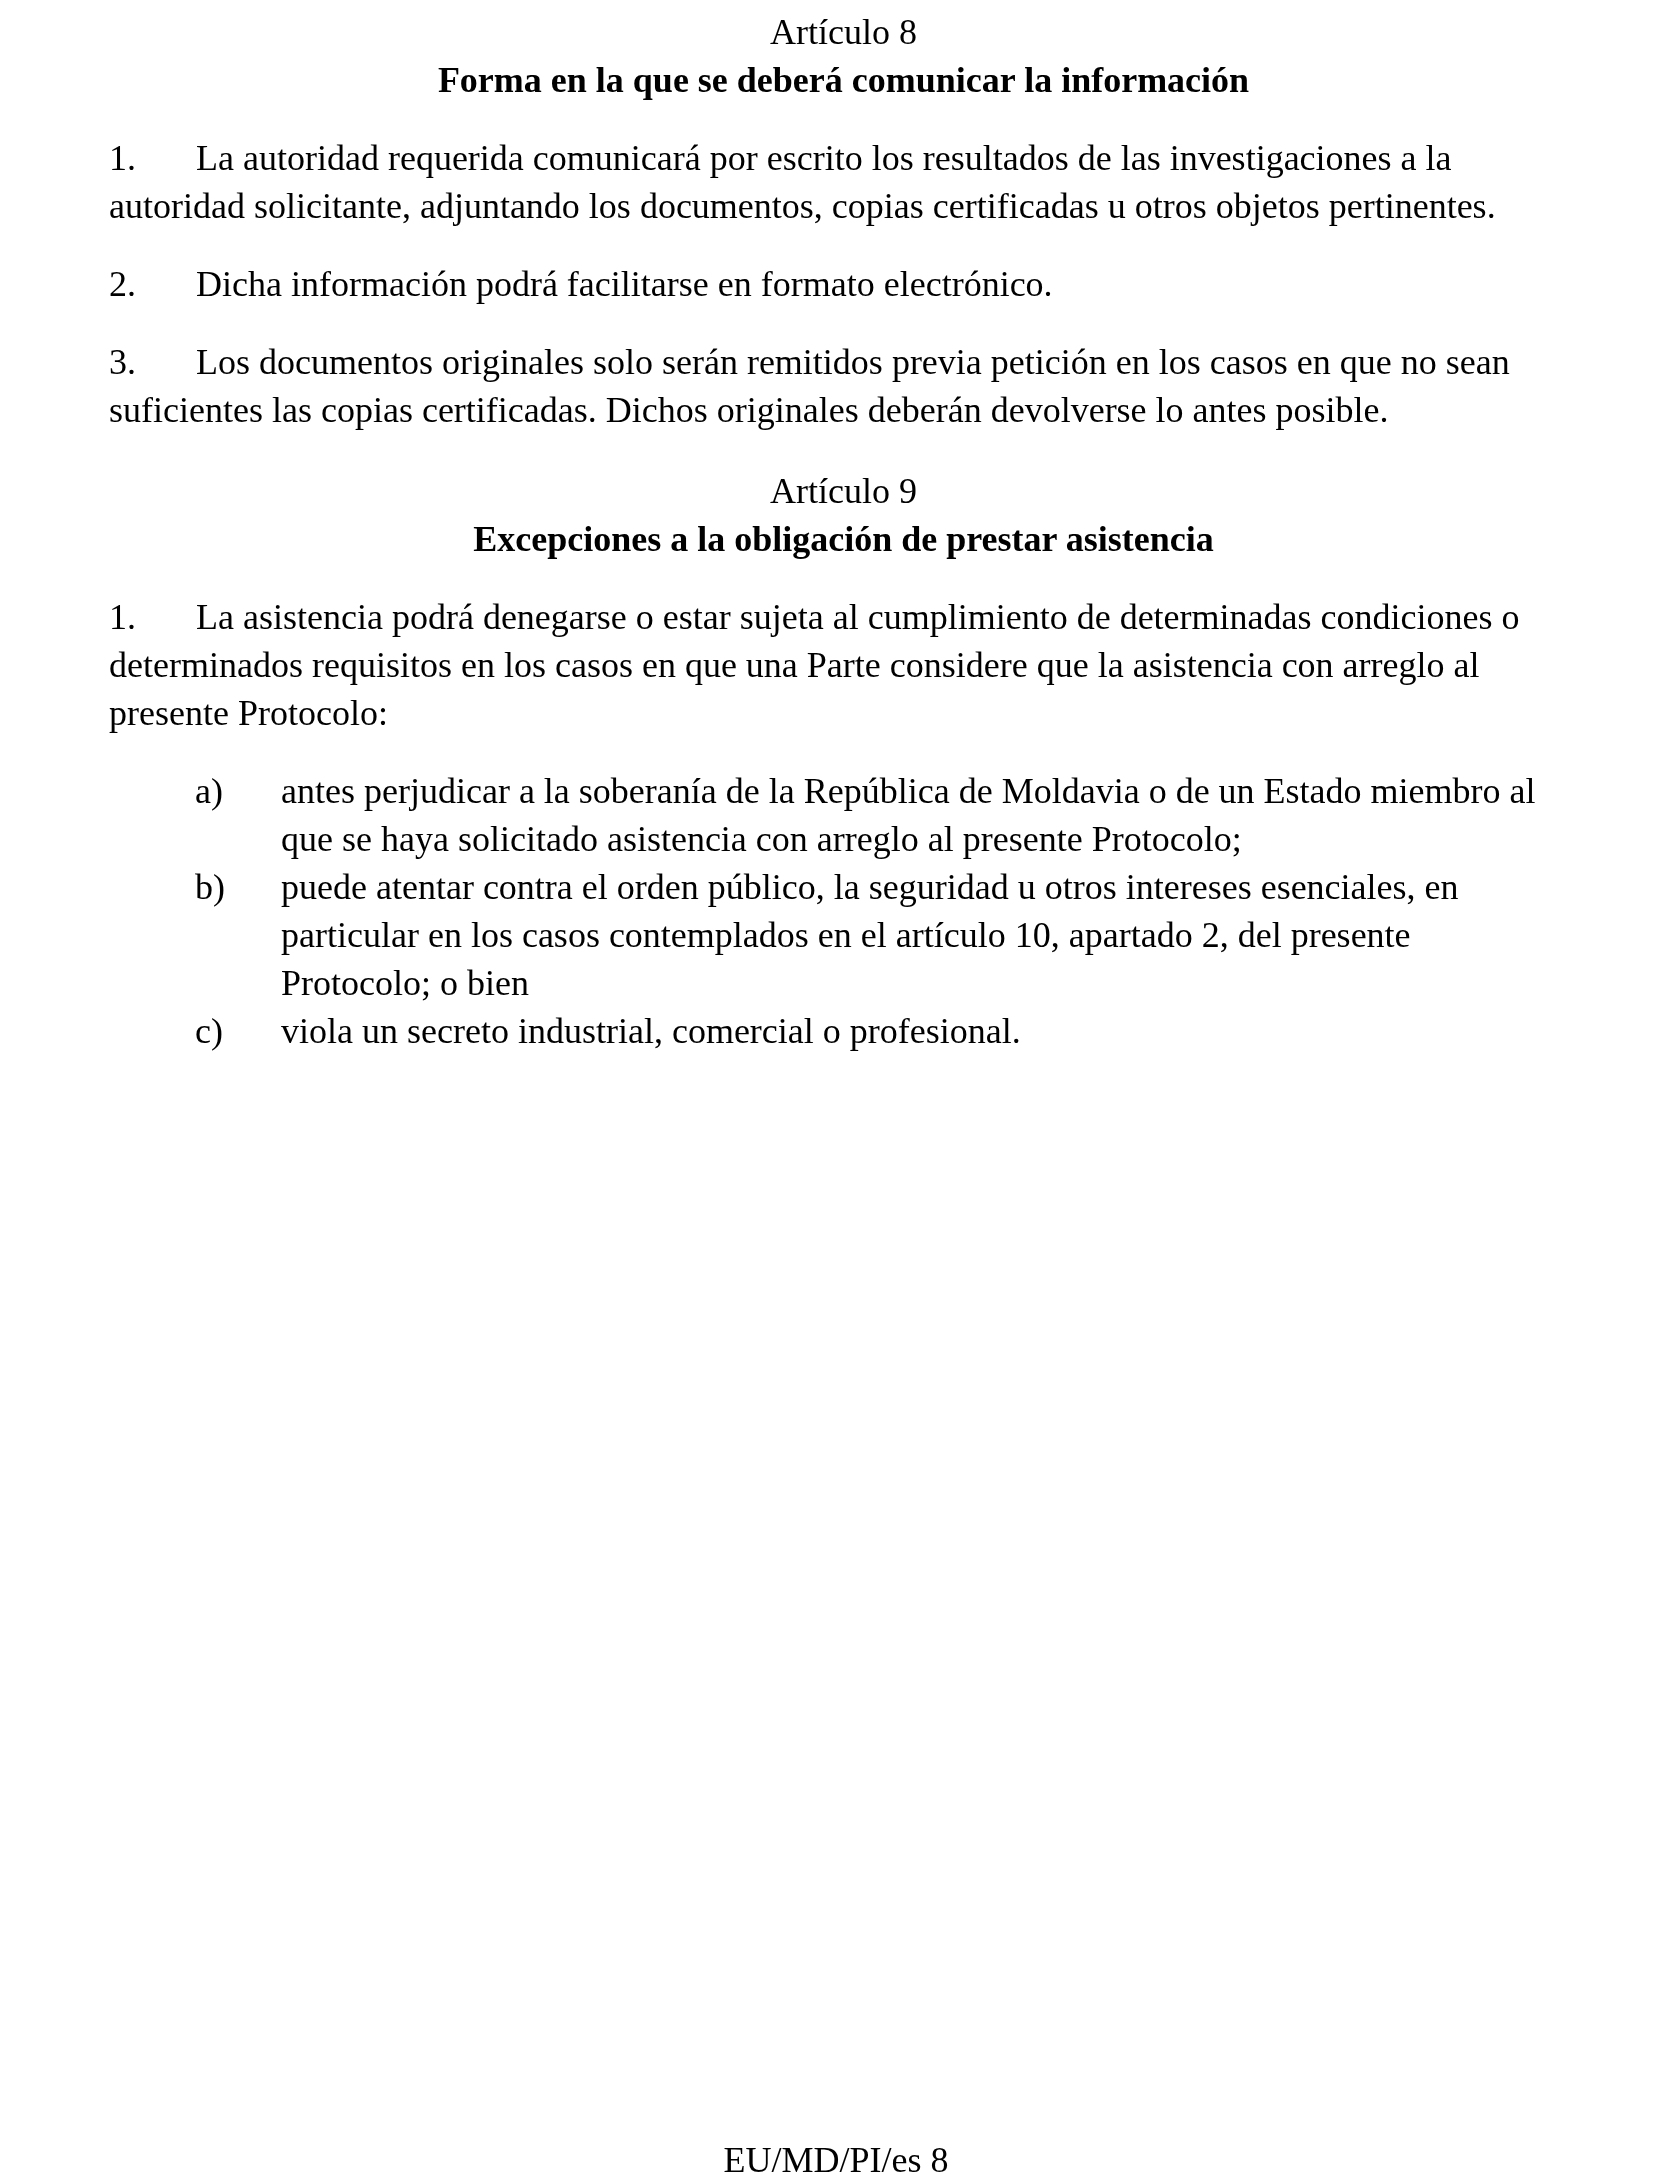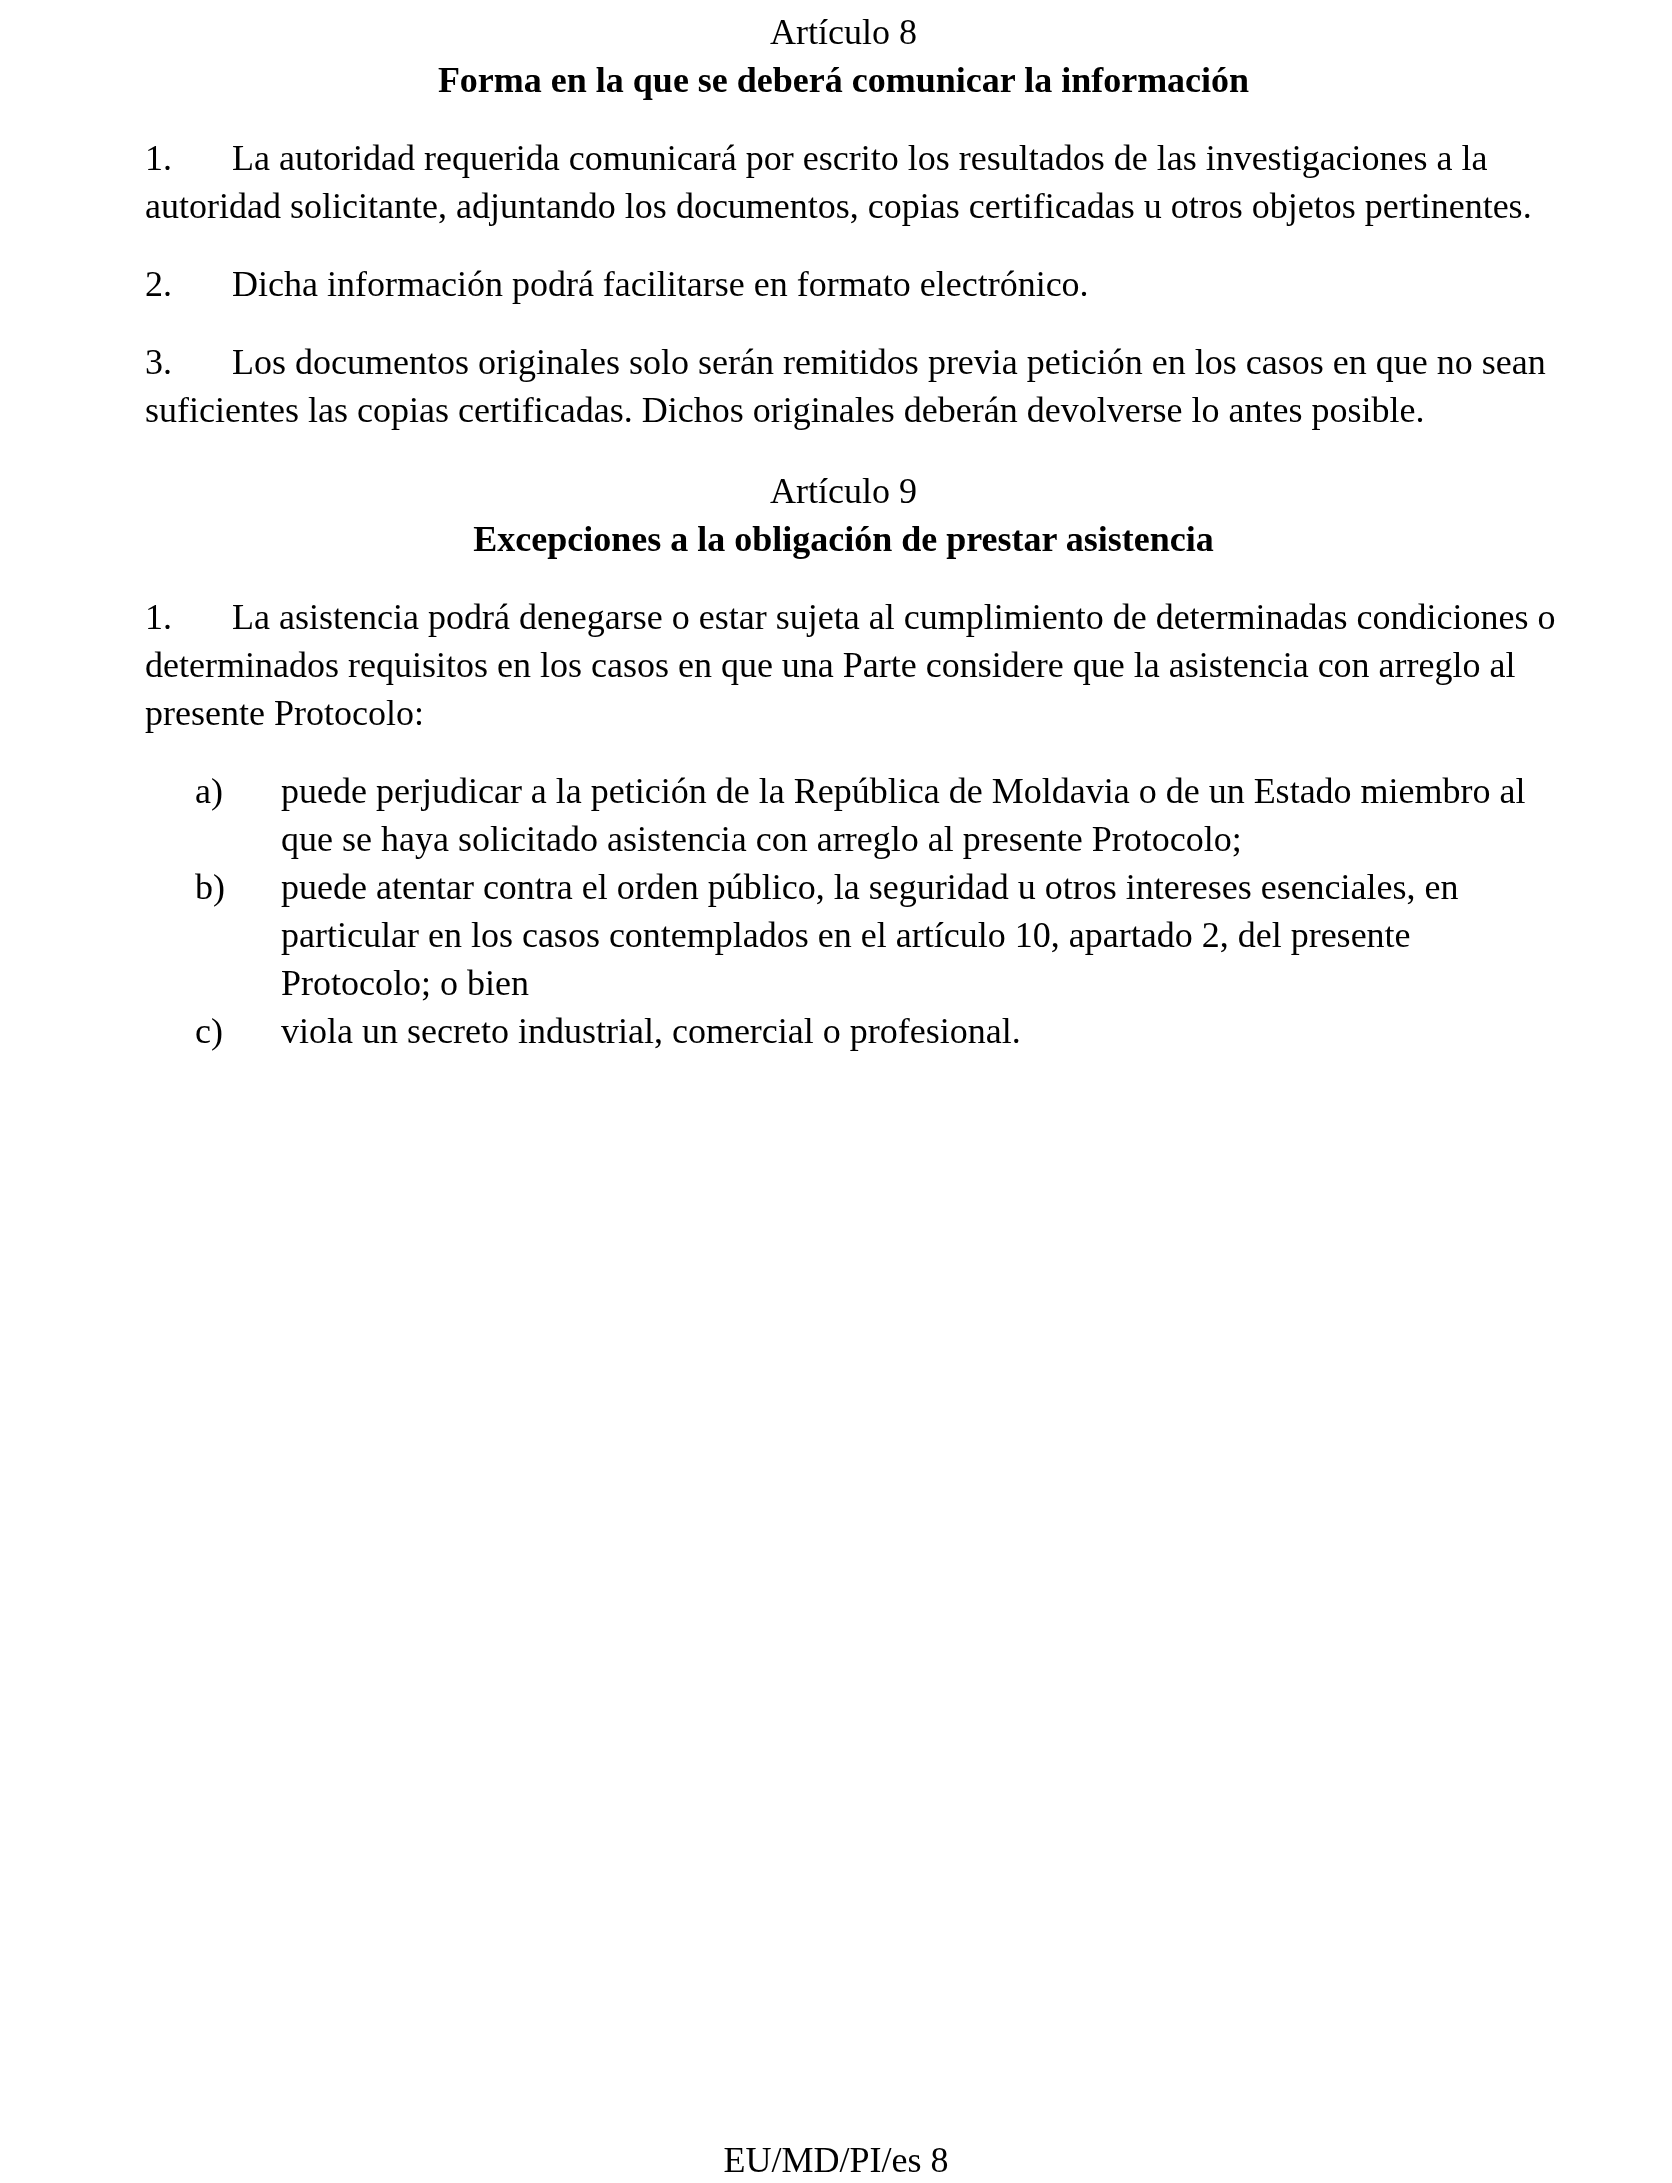--- a/index.html
+++ b/index.html
@@ -34,7 +34,6 @@
   }
   .para {
     margin-top: 30px;
-    margin-left: 36px;
   }
   .para .num {
     display: inline-block;

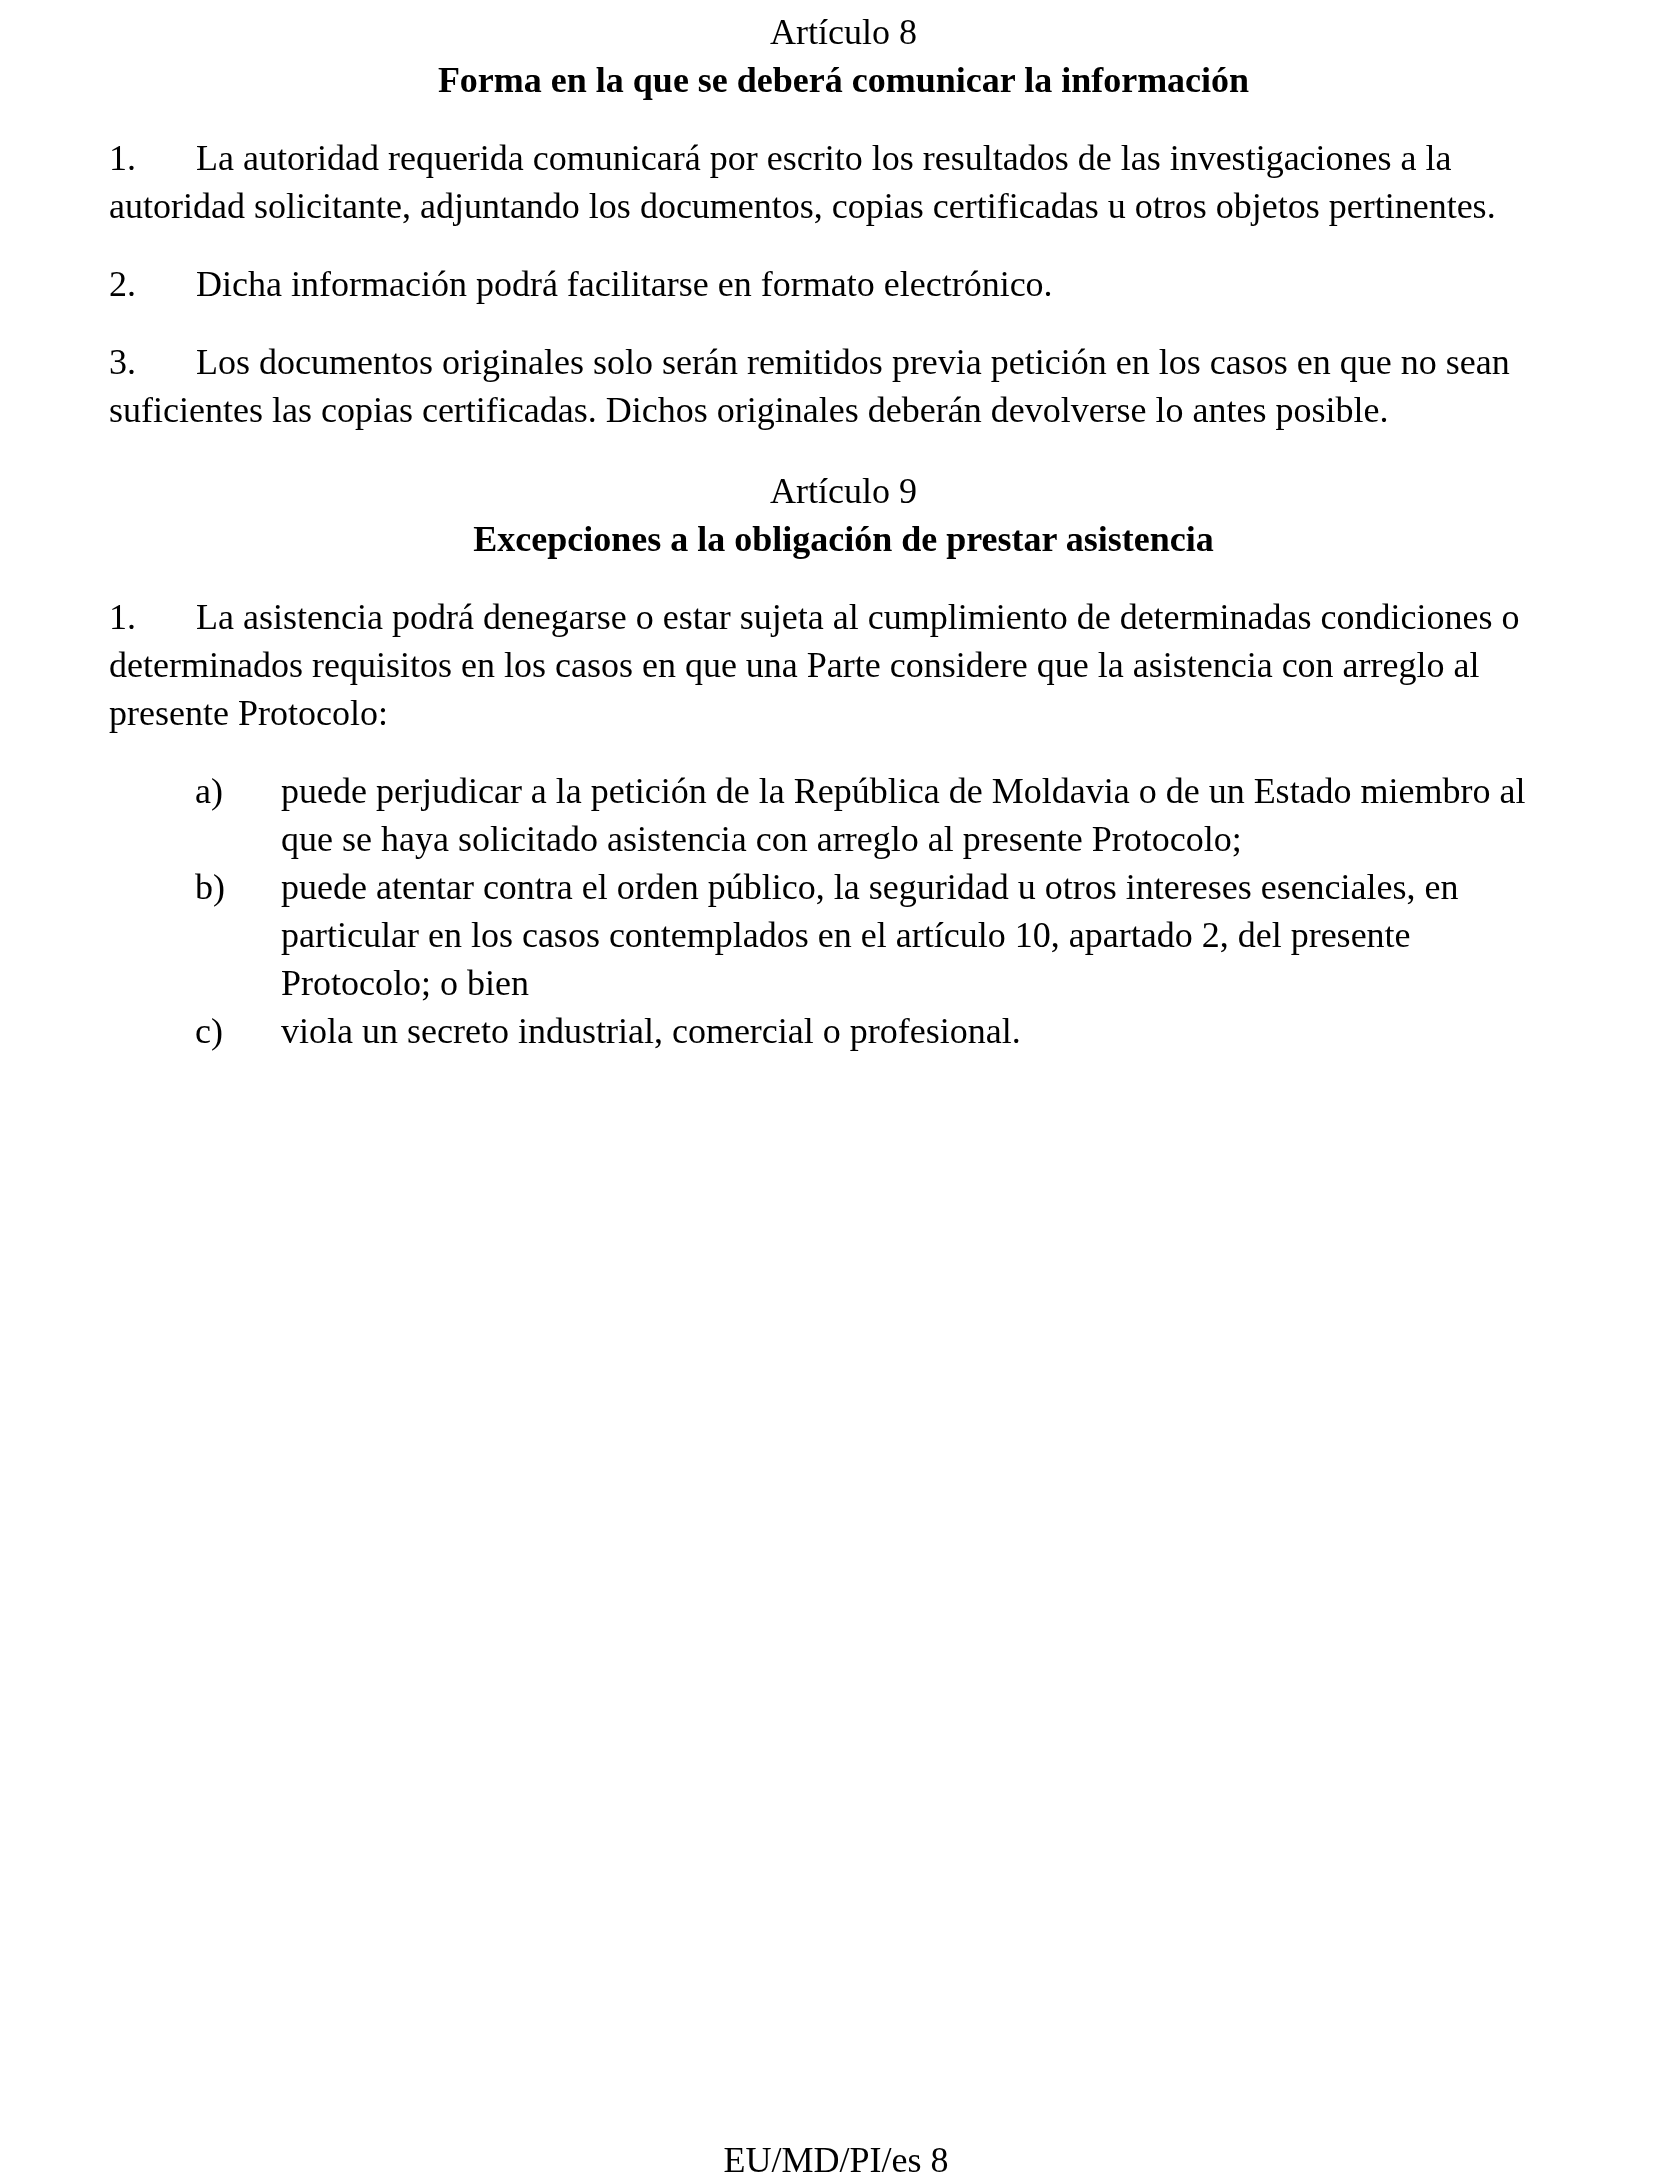--- a/index.html
+++ b/index.html
@@ -94,7 +94,7 @@
 presente Protocolo:</span></div>
 
   <div class="list">
-    <div class="list-item"><span class="marker">a)</span><span class="text">puede perjudicar a la petición de la República de Moldavia o de un Estado miembro al
+    <div class="list-item"><span class="marker">a)</span><span class="text">antes perjudicar a la soberanía de la República de Moldavia o de un Estado miembro al
 que se haya solicitado asistencia con arreglo al presente Protocolo;</span></div>
     <div class="list-item"><span class="marker">b)</span><span class="text">puede atentar contra el orden público, la seguridad u otros intereses esenciales, en
 particular en los casos contemplados en el artículo 10, apartado 2, del presente

